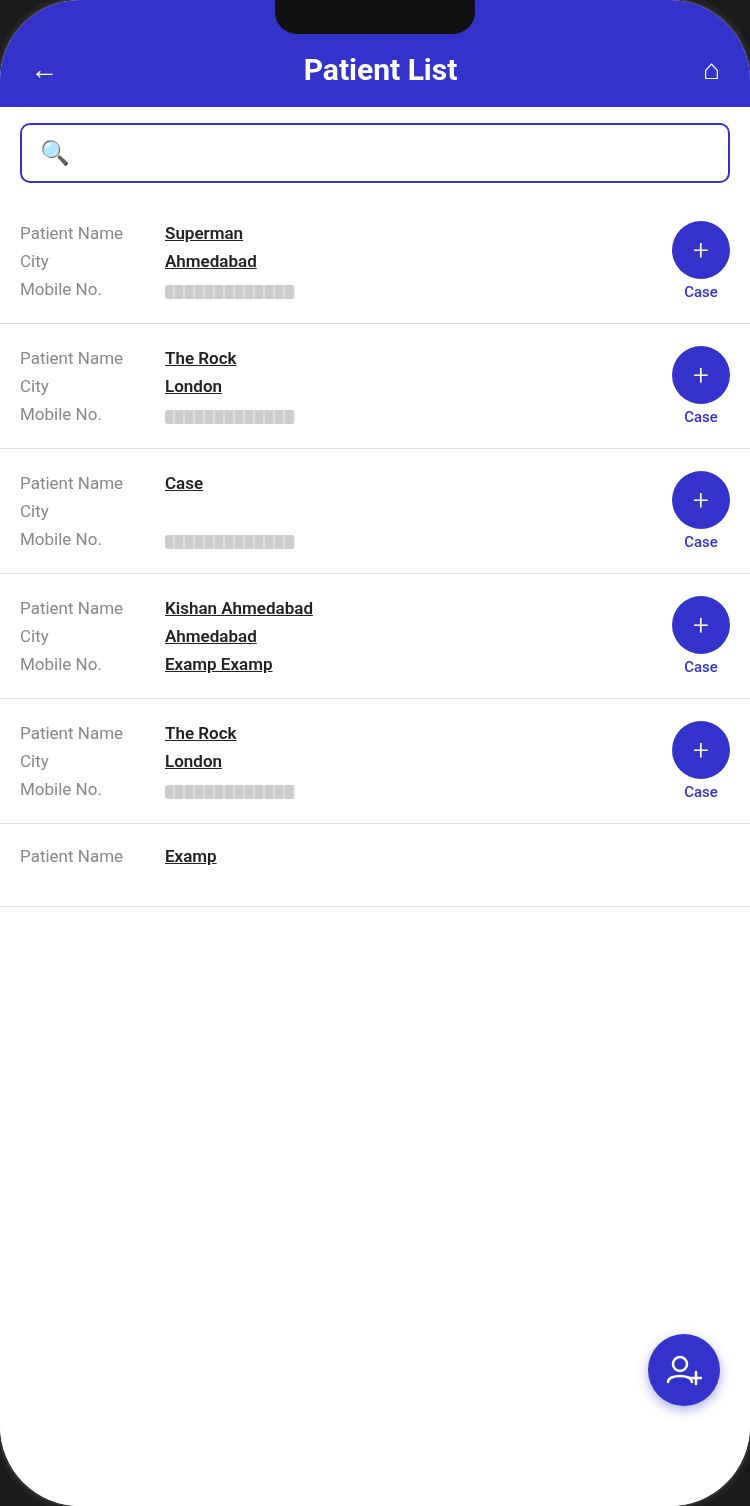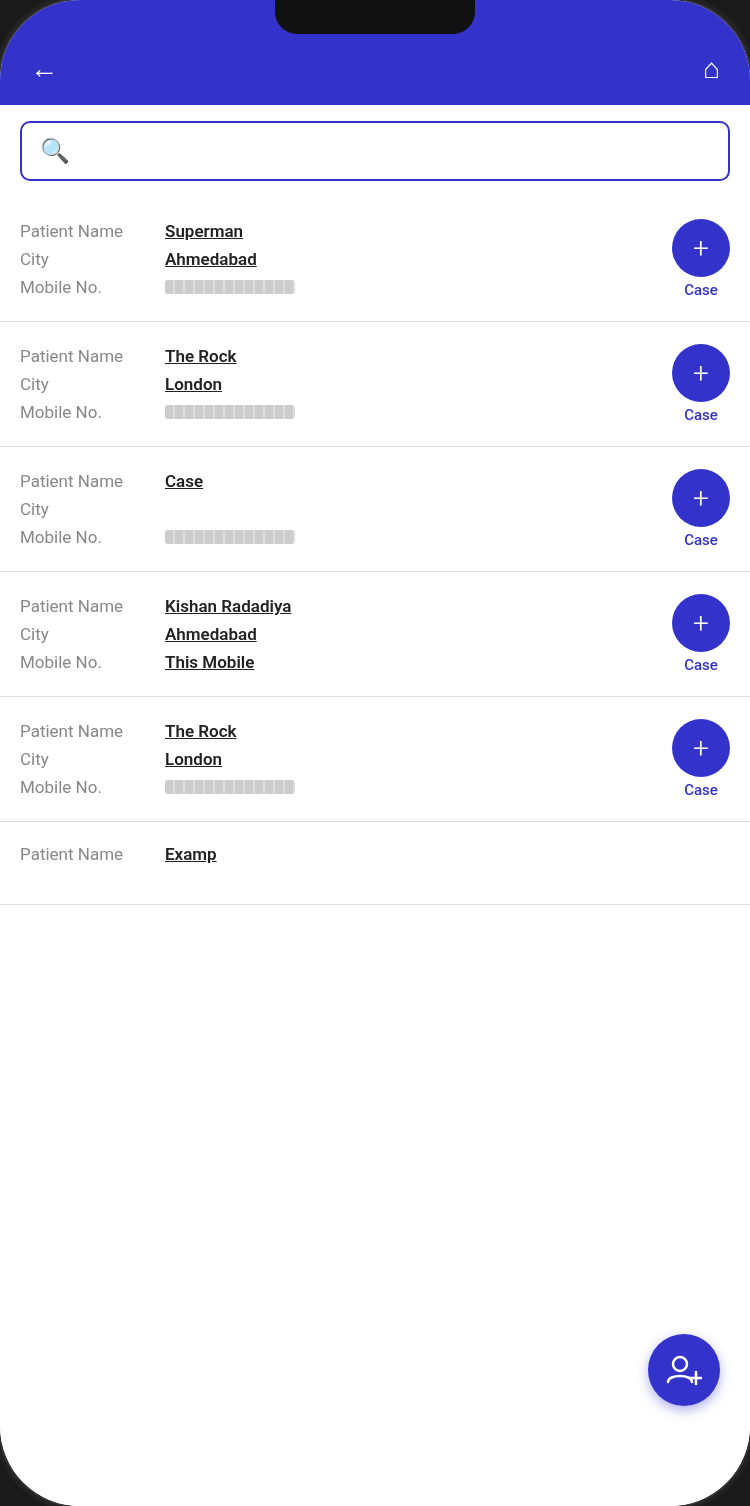--- a/index.html
+++ b/index.html
@@ -224,6 +224,7 @@
 
     <div class="header">
       <span class="header-back">←</span>
+      <span class="header-title">Patient List</span>
       <span class="header-home">⌂</span>
     </div>
 

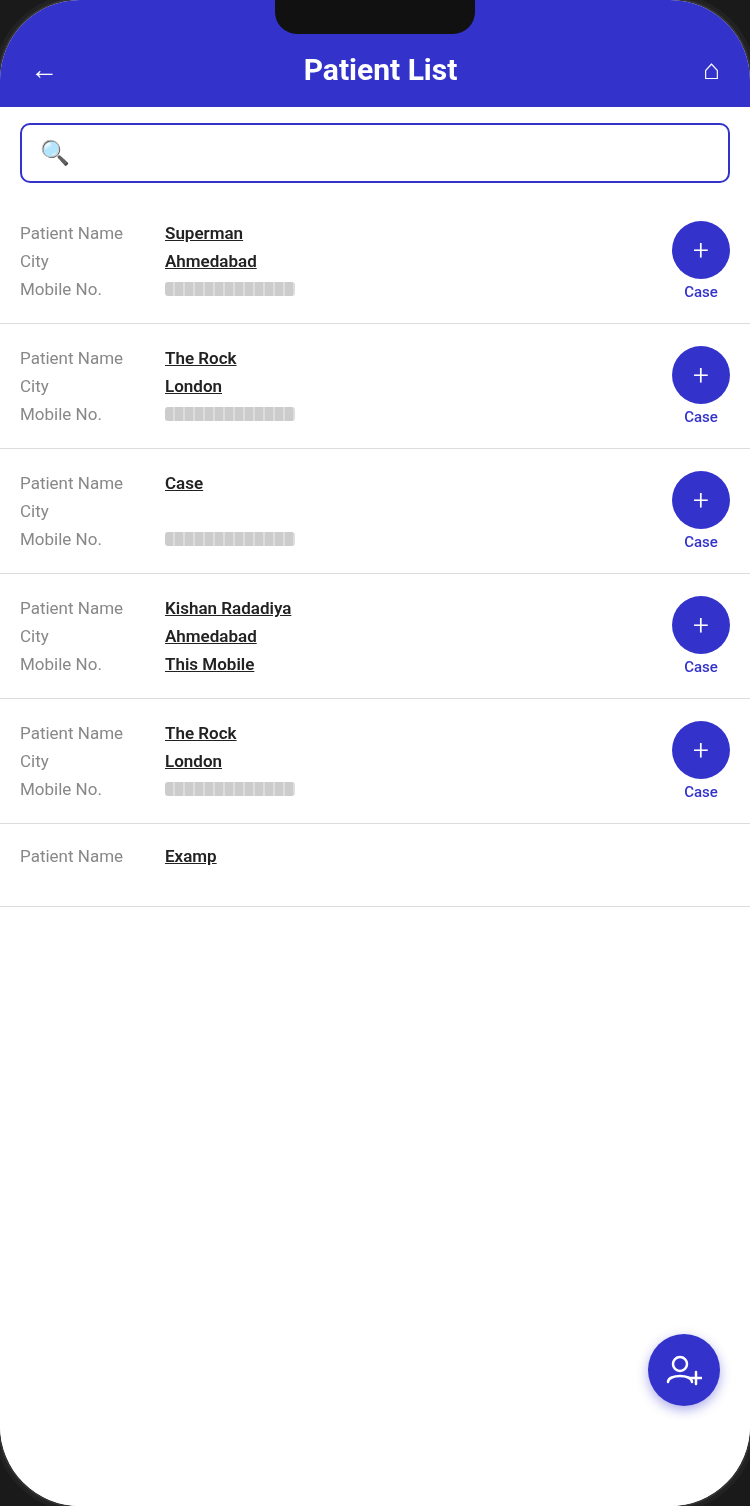--- a/index.html
+++ b/index.html
@@ -129,7 +129,7 @@
 
     .info-line {
       display: flex;
-      align-items: center;
+      align-items: flex-end;
       margin-bottom: 8px;
     }
 

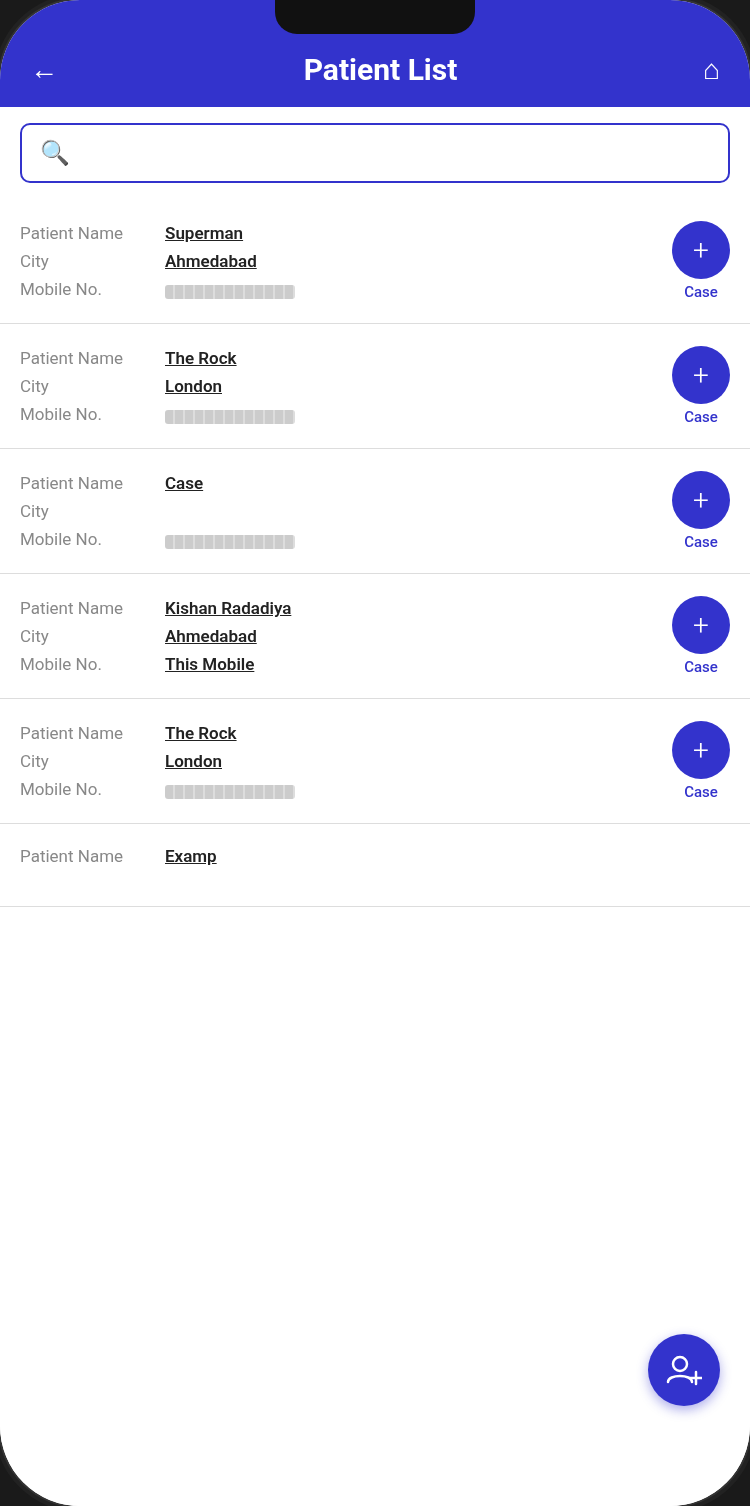--- a/index.html
+++ b/index.html
@@ -304,7 +304,7 @@
         <div class="patient-info">
           <div class="info-line">
             <span class="info-label">Patient Name</span>
-            <span class="info-value">Kishan Radadiya</span>
+            <span class="info-value">Kishan Ahmedabad</span>
           </div>
           <div class="info-line">
             <span class="info-label">City</span>

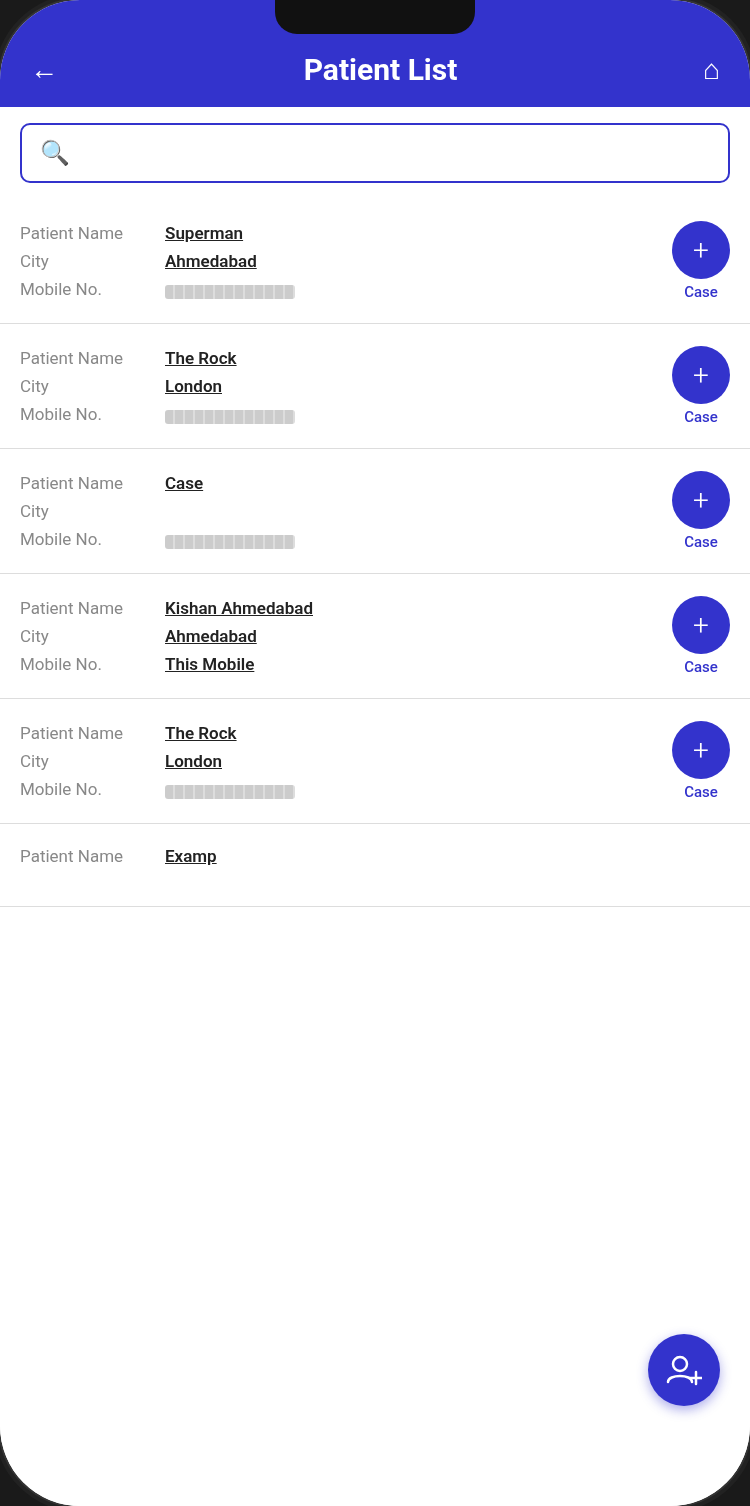--- a/index.html
+++ b/index.html
@@ -312,7 +312,7 @@
           </div>
           <div class="info-line">
             <span class="info-label">Mobile No.</span>
-            <span class="info-value">This Mobile</span>
+            <span class="info-value">Examp Examp</span>
           </div>
         </div>
         <div class="case-button">

